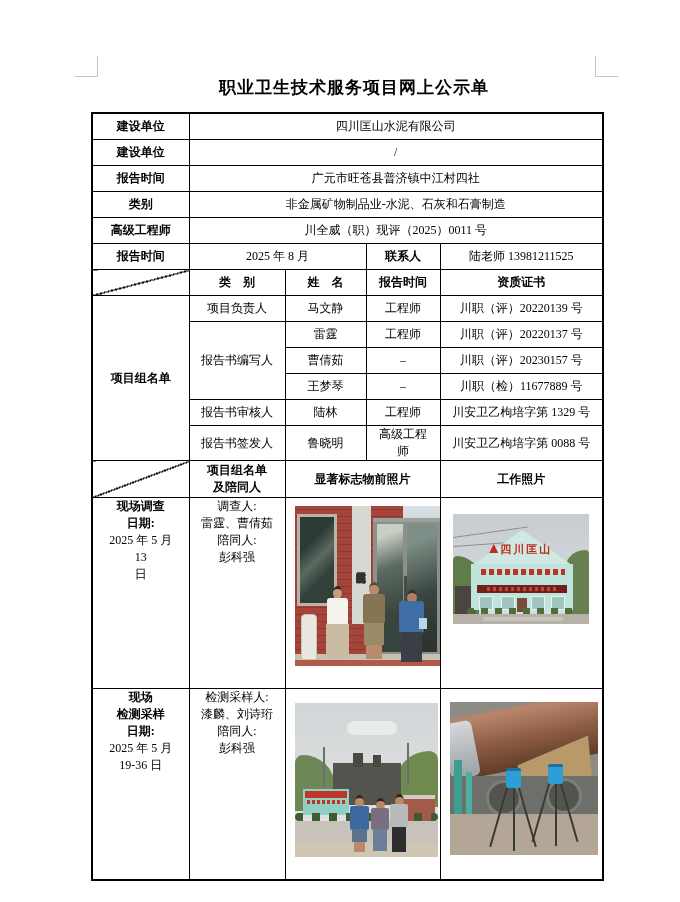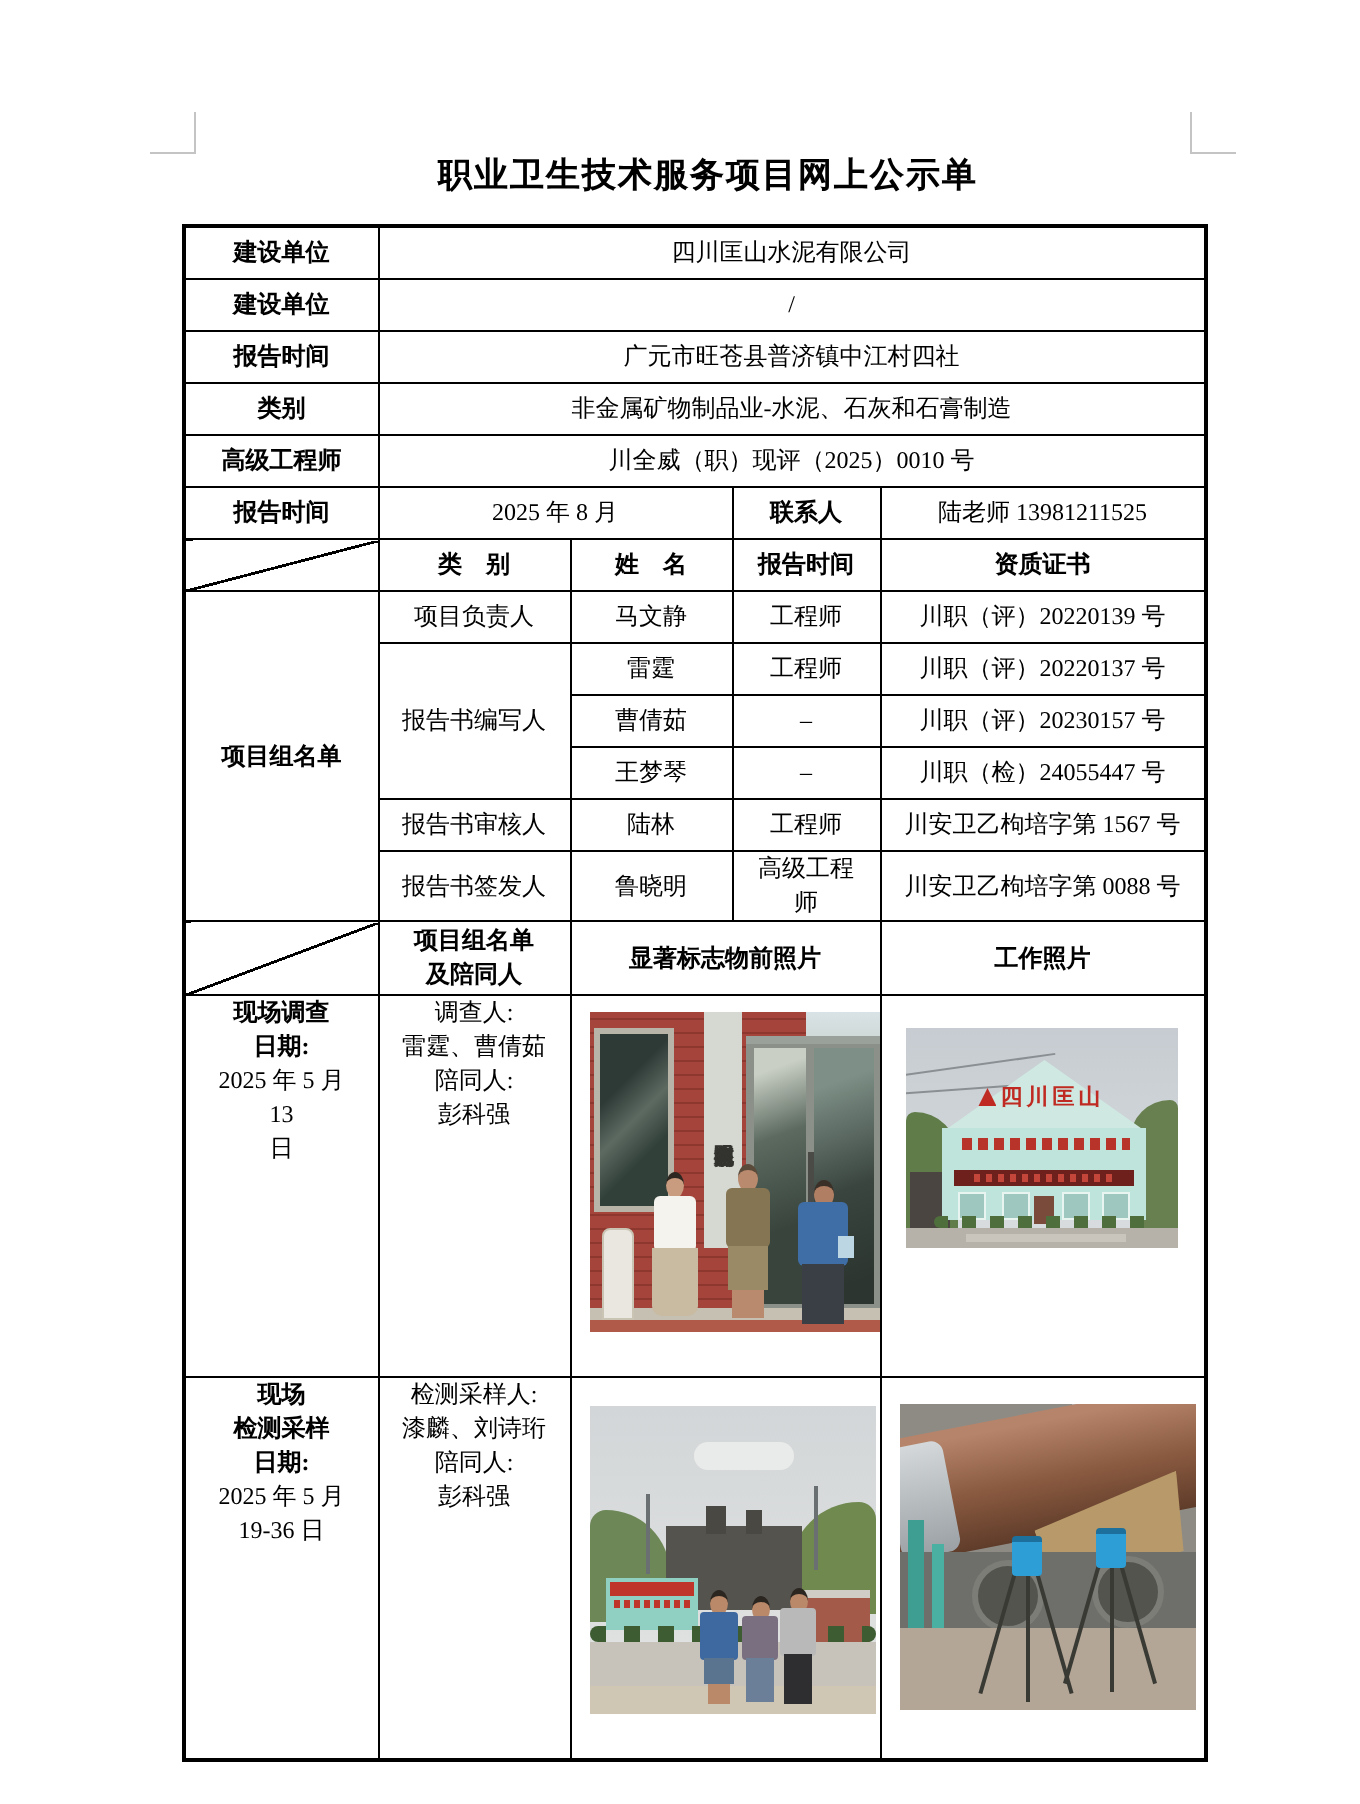--- a/index.html
+++ b/index.html
@@ -184,7 +184,7 @@
   </tr>
   <tr class="r25">
     <td class="b">高级工程师</td>
-    <td colspan="4">川全威（职）现评（2025）0010 号</td>
+    <td colspan="4">川全威（职）现评（2025）0011 号</td>
   </tr>
 
   <tr class="r25">

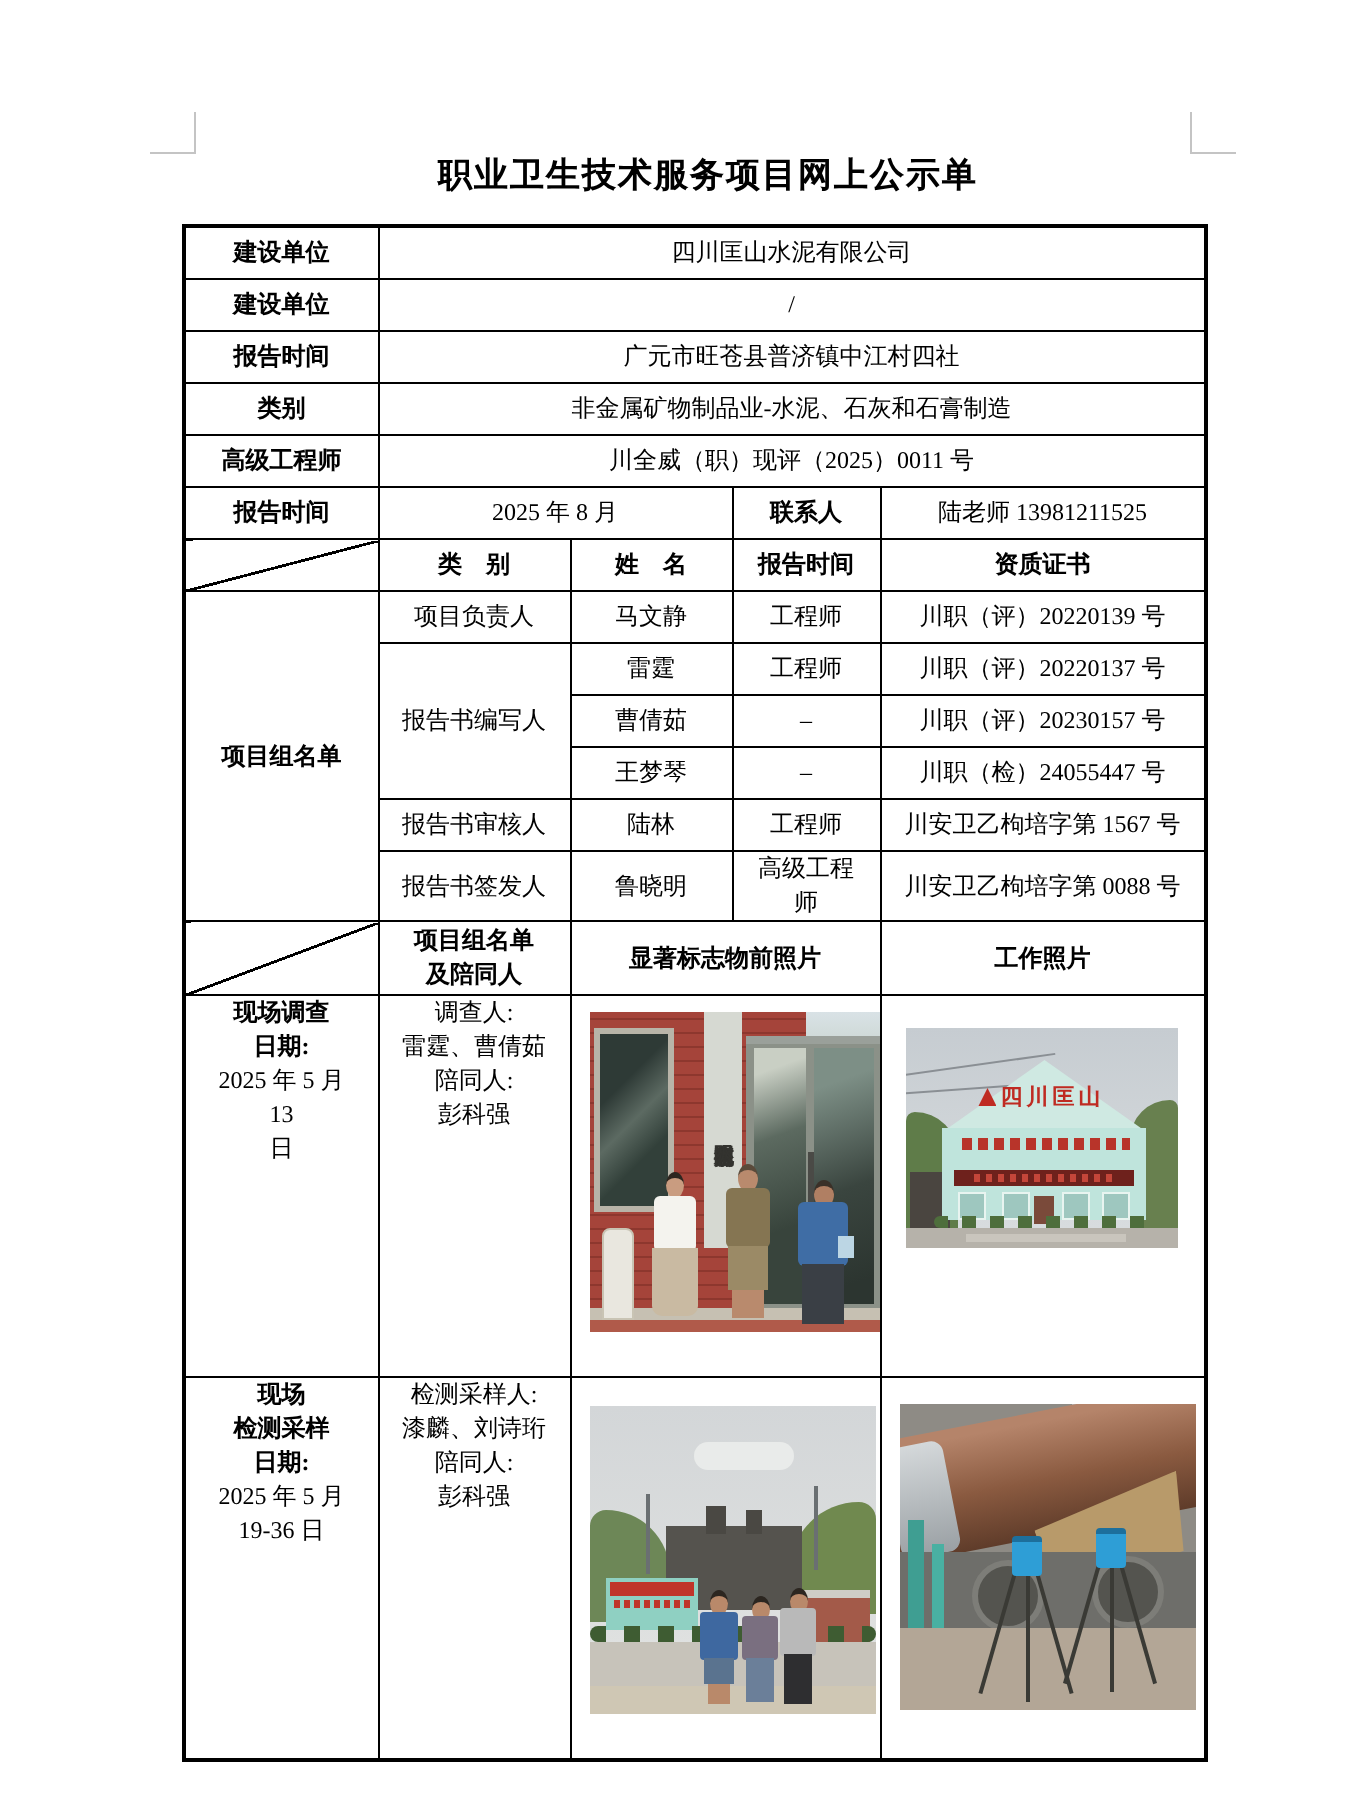--- a/index.html
+++ b/index.html
@@ -223,7 +223,7 @@
   <tr class="r25">
     <td>王梦琴</td>
     <td>–</td>
-    <td class="cert">川职（检）24055447 号</td>
+    <td class="cert">川职（检）11677889 号</td>
   </tr>
   <tr class="r25">
     <td>报告书审核人</td>

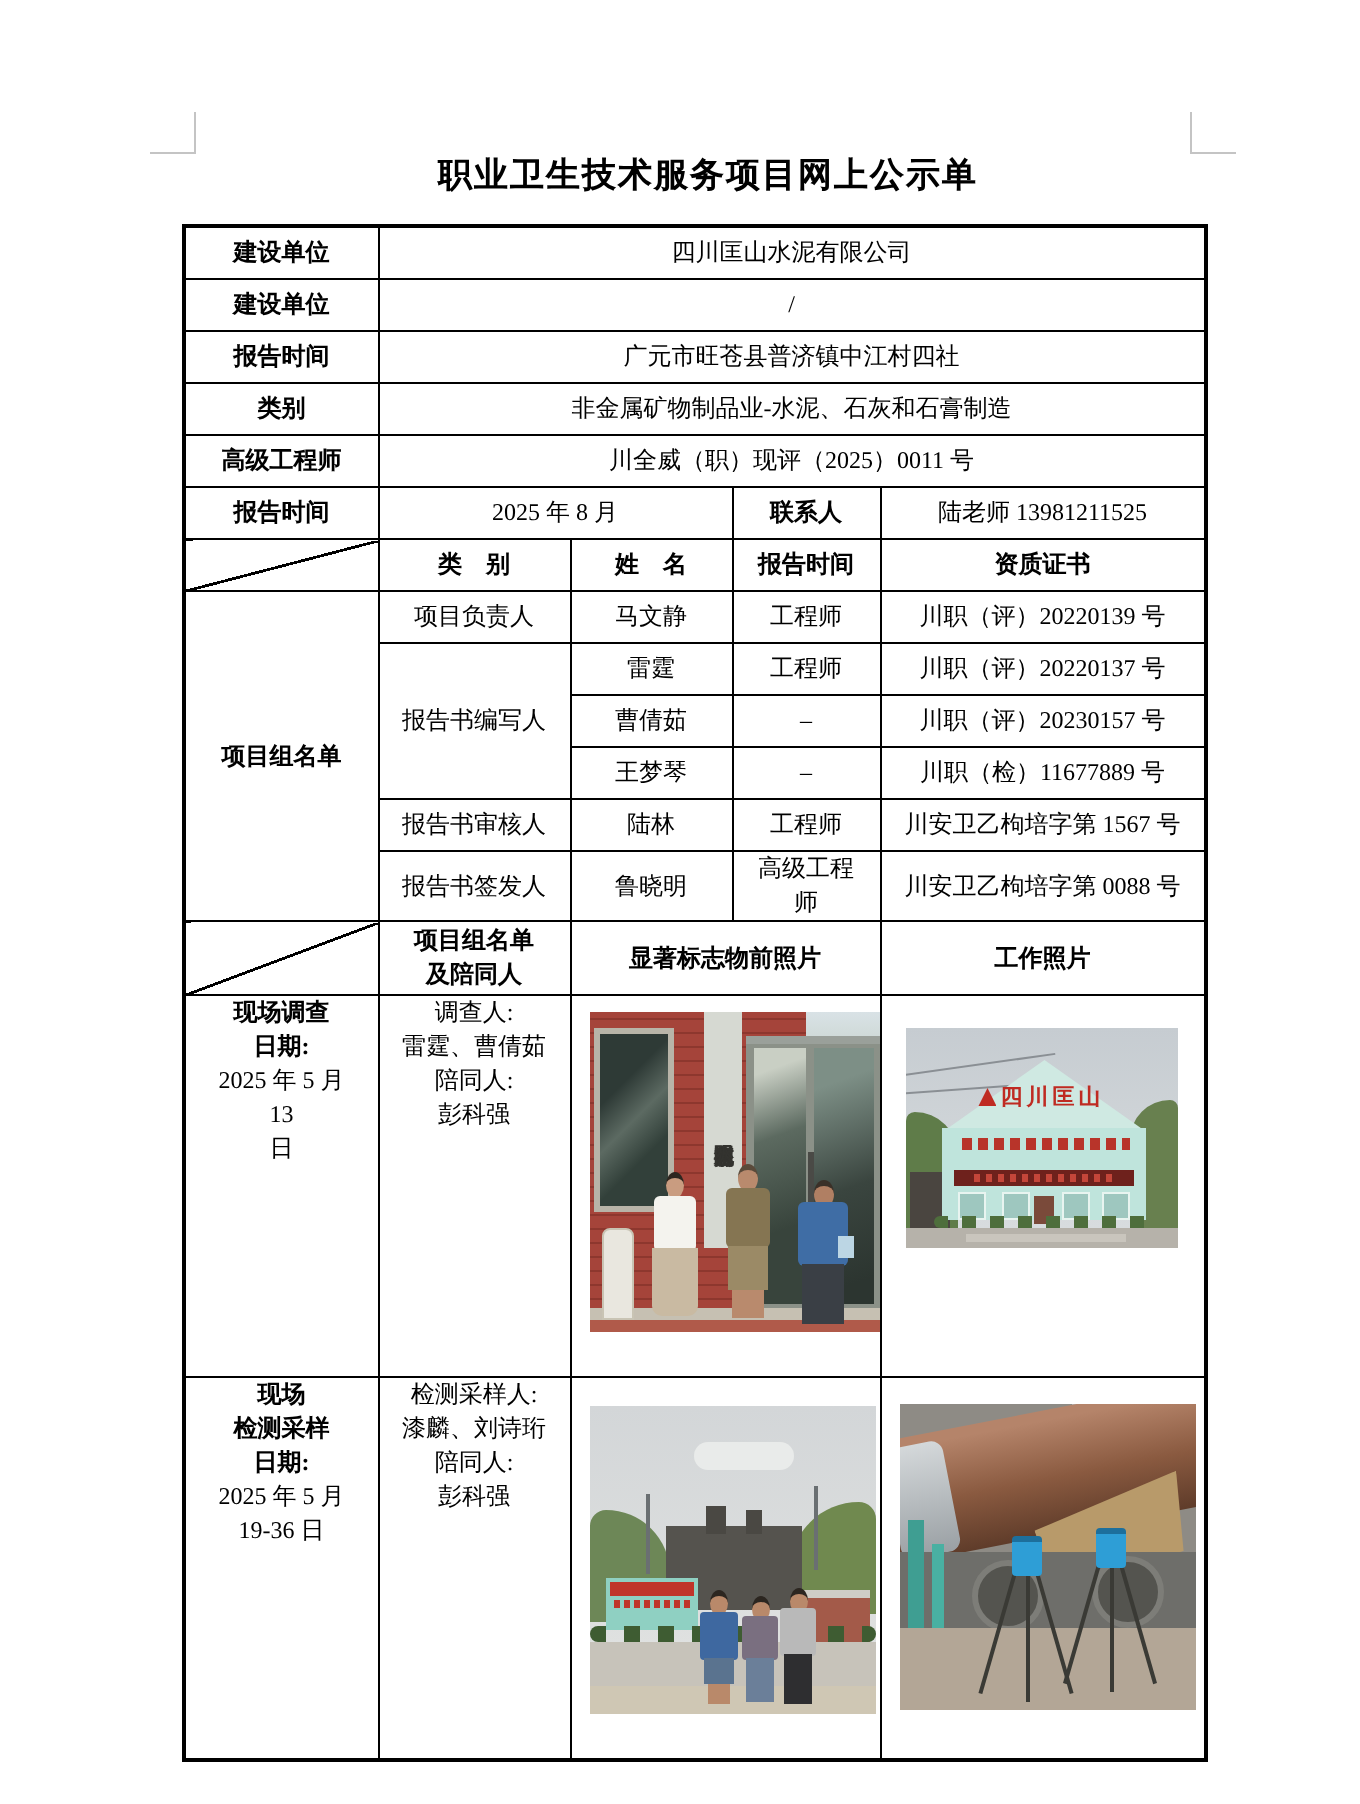--- a/index.html
+++ b/index.html
@@ -229,7 +229,7 @@
     <td>报告书审核人</td>
     <td>陆林</td>
     <td>工程师</td>
-    <td class="cert">川安卫乙枸培字第 1567 号</td>
+    <td class="cert">川安卫乙枸培字第 1329 号</td>
   </tr>
   <tr class="r25">
     <td>报告书签发人</td>

